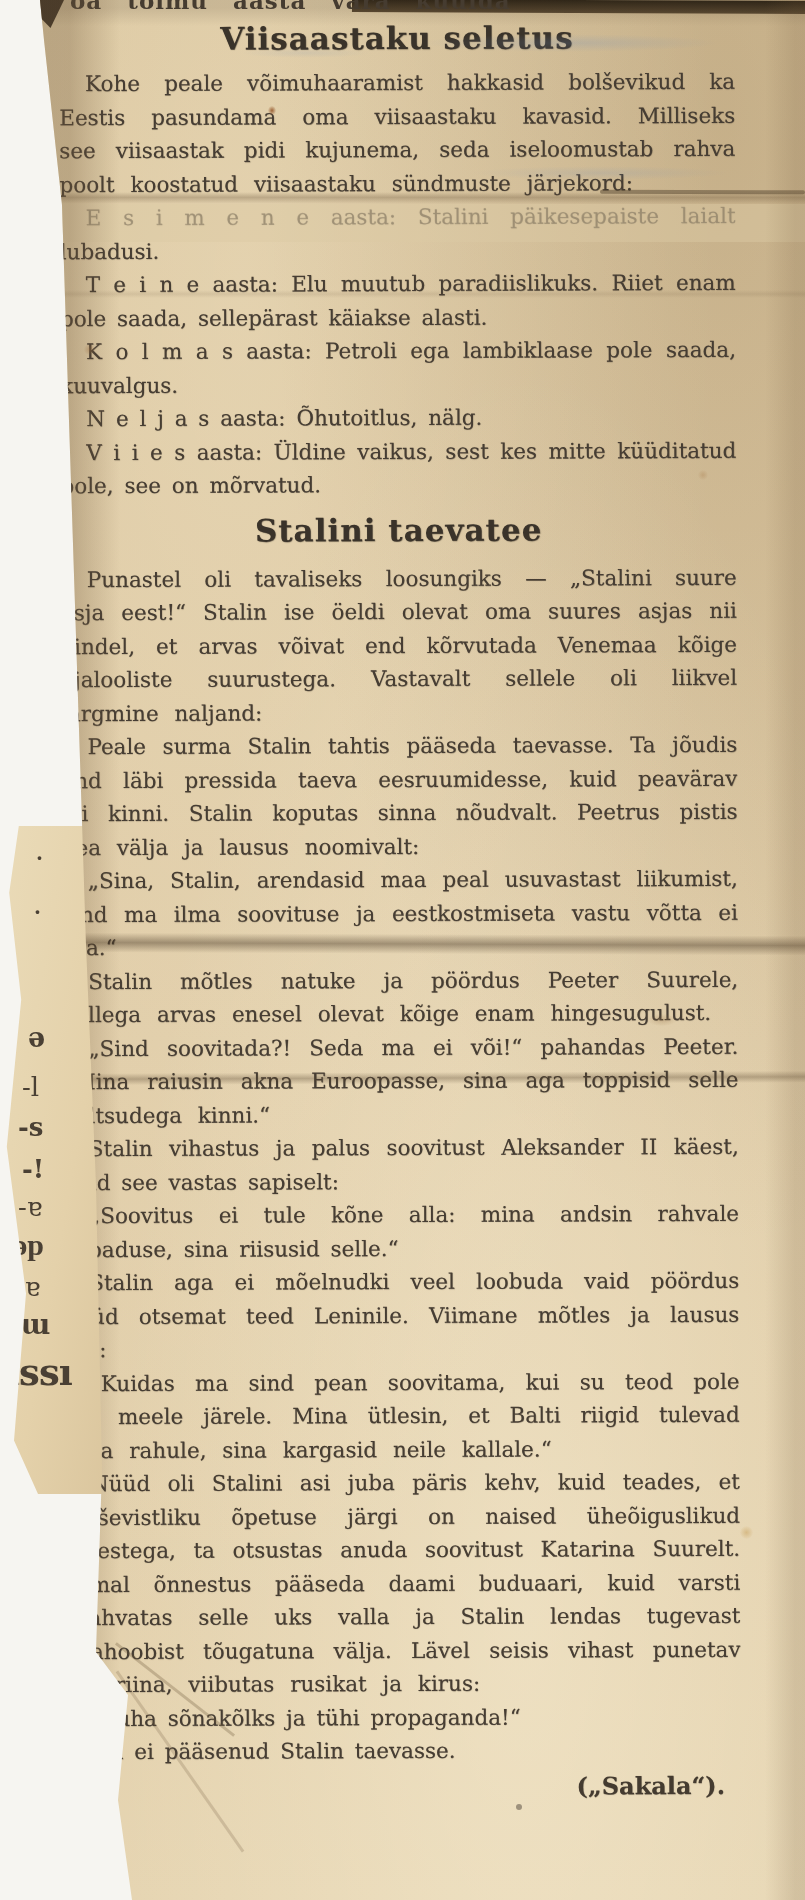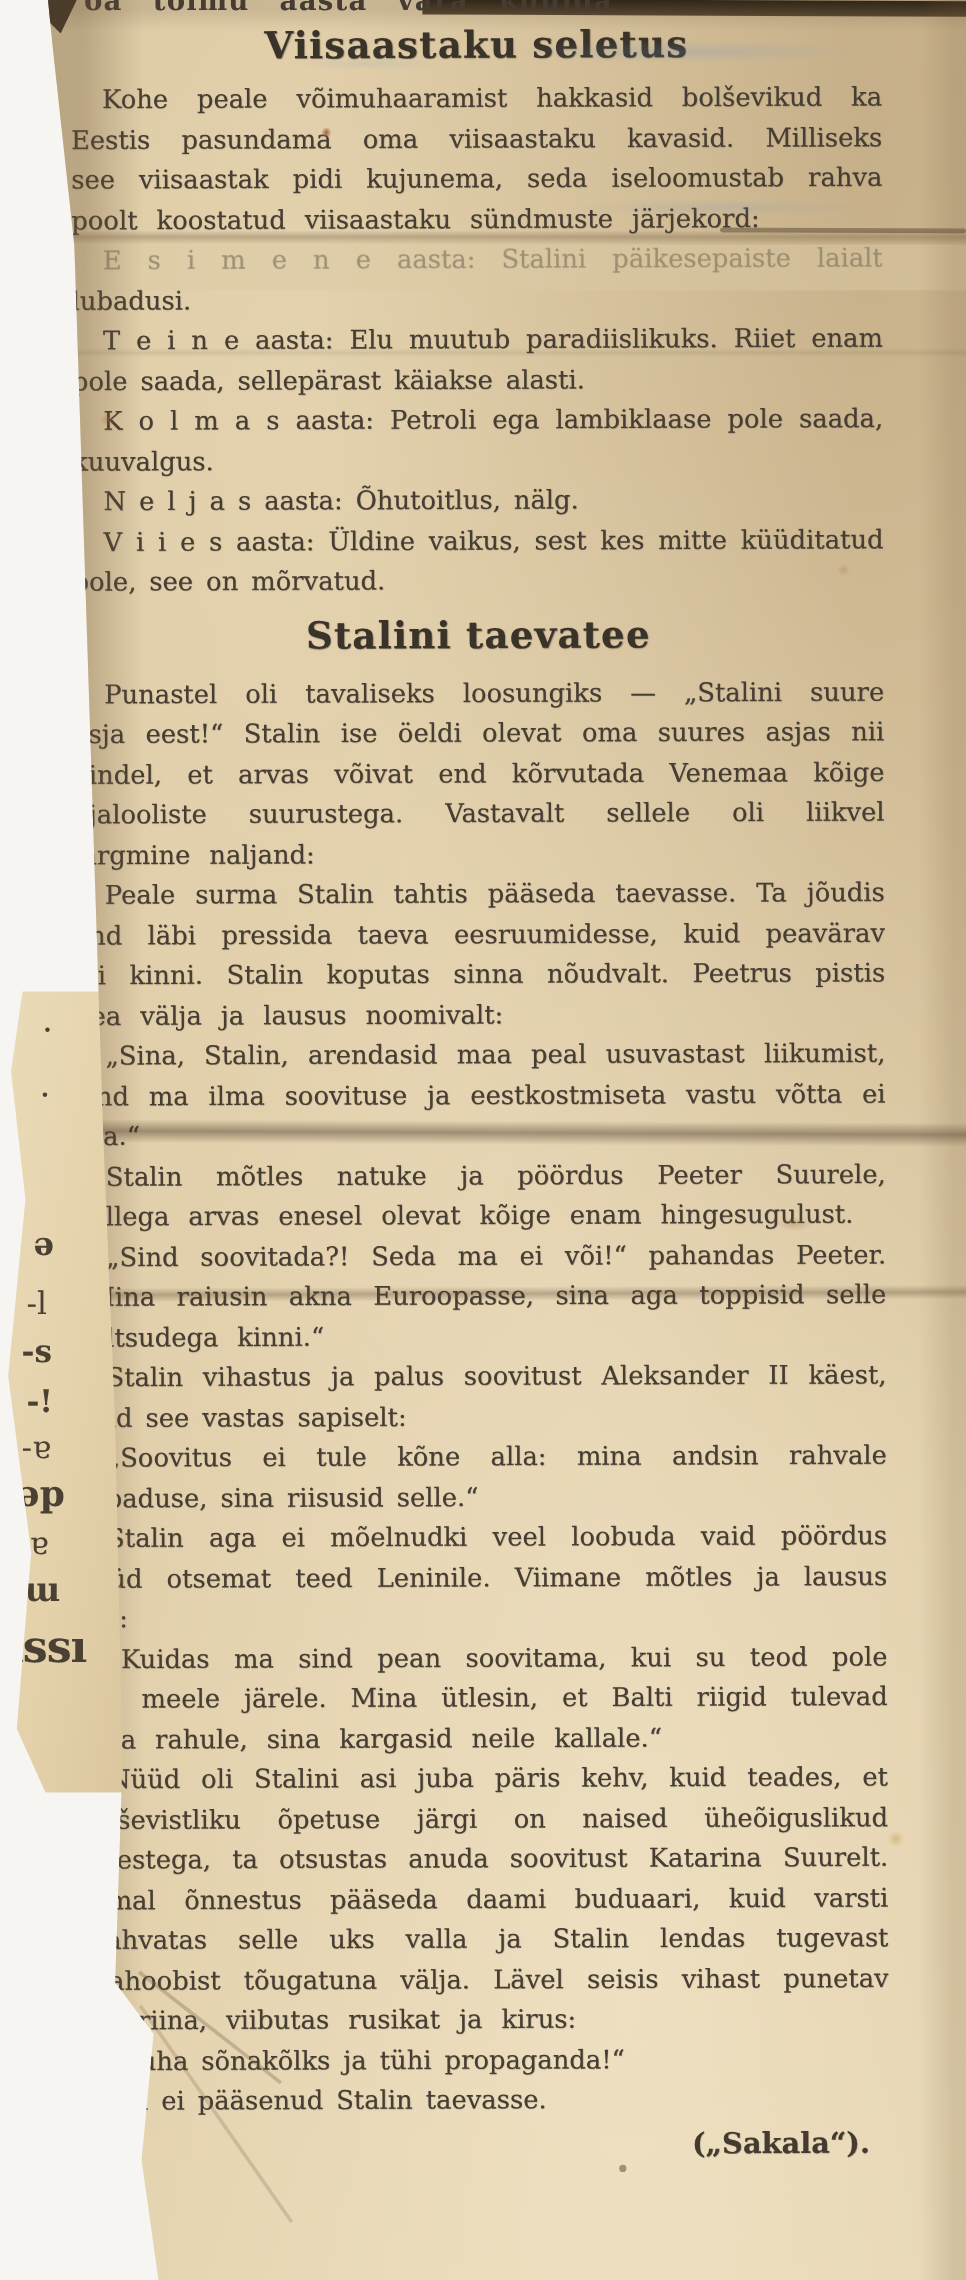--- a/index.html
+++ b/index.html
@@ -25,7 +25,7 @@
   .mf4{left:16px;top:286px;font-size:26px;}
   .mf5{left:20px;top:328px;font-size:26px;}
   .mf6{left:16px;top:366px;font-size:26px;font-weight:400;}
-  .mf7{left:12px;top:402px;font-size:30px;}
+  .mf7{left:12px;top:402px;font-size:30px;font-family:Liberation Serif, serif;}
   .mf8{left:14px;top:446px;font-size:26px;font-weight:400;}
   .mf9{left:8px;top:482px;font-size:28px;}
   .mf10{left:4px;top:524px;font-size:37px;font-weight:800;letter-spacing:-1px;}

